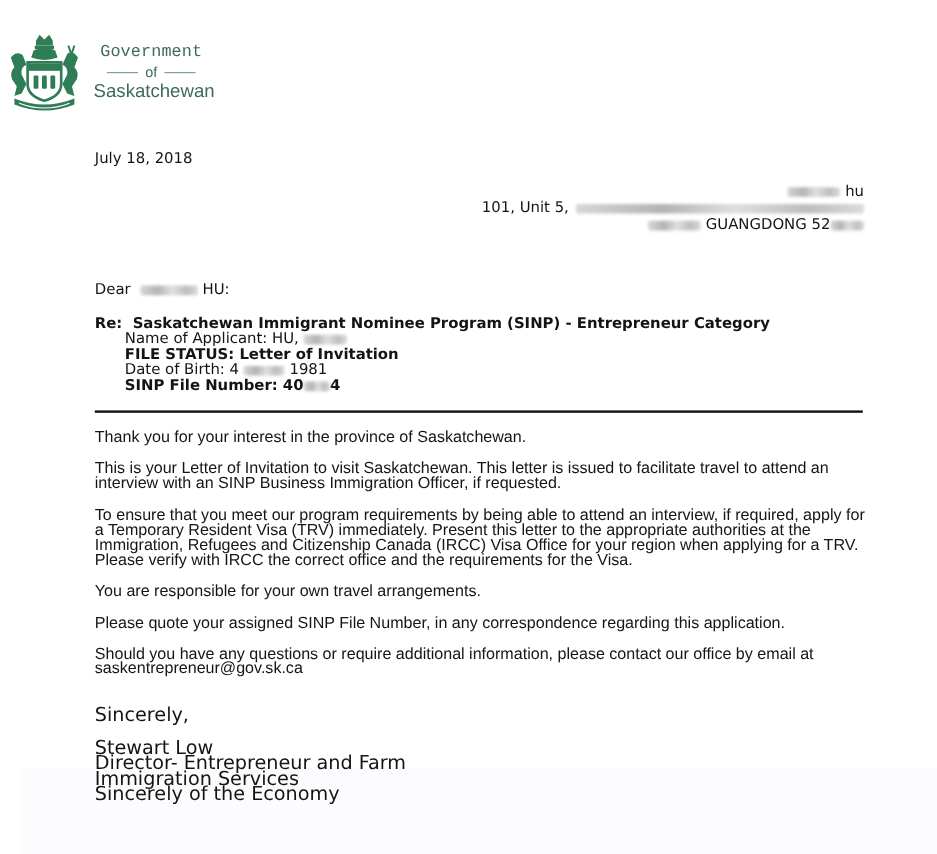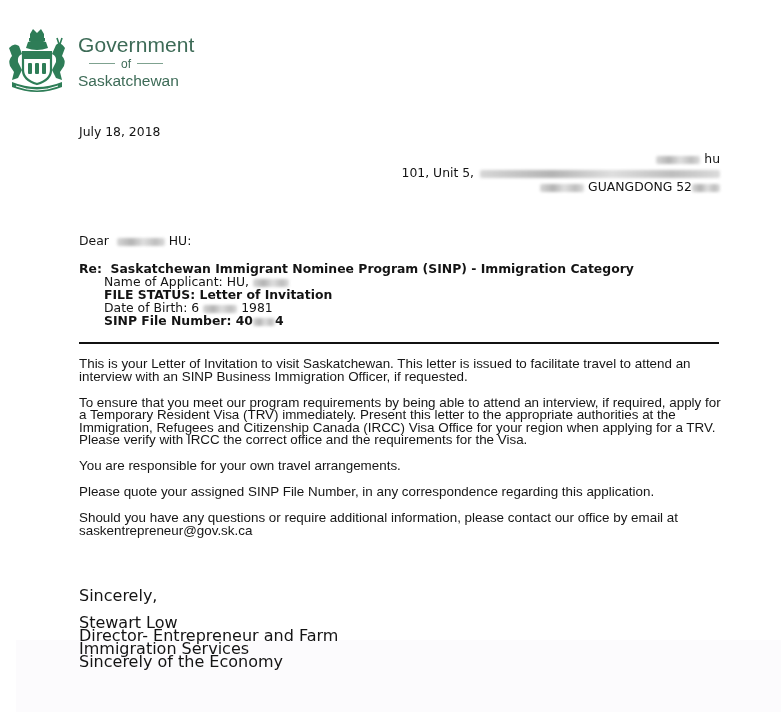--- a/index.html
+++ b/index.html
@@ -52,9 +52,10 @@
       width: 96px;
     }
     .logo-text .gov {
-      font-size: 21px;
+      font-size: 14px;
       display: block;
       letter-spacing: 0.1px;
+      font-family: Liberation Mono, monospace;
     }
     .logo-text .of-row {
       display: flex;

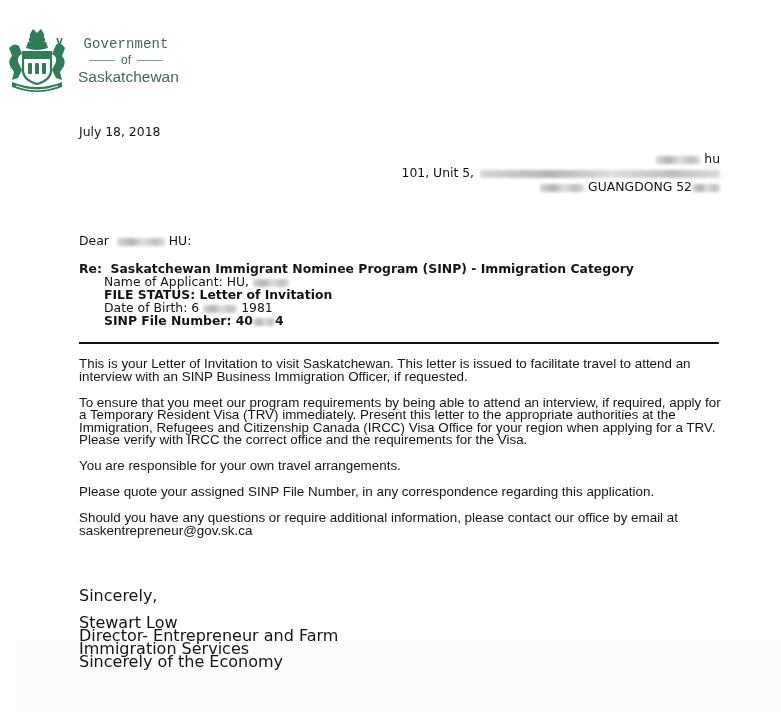--- a/index.html
+++ b/index.html
@@ -239,7 +239,7 @@
   <div class="re-block">
     <div class="re-line">
       <span>Re:</span>&nbsp;
-      <span>Saskatchewan Immigrant Nominee Program (SINP) - Immigration Category</span>
+      <span>Saskatchewan Immigrant Nominee Program (SINP) - Entrepreneur Category</span>
     </div>
     <div class="indent">
       <span>Name of Applicant: HU,</span>

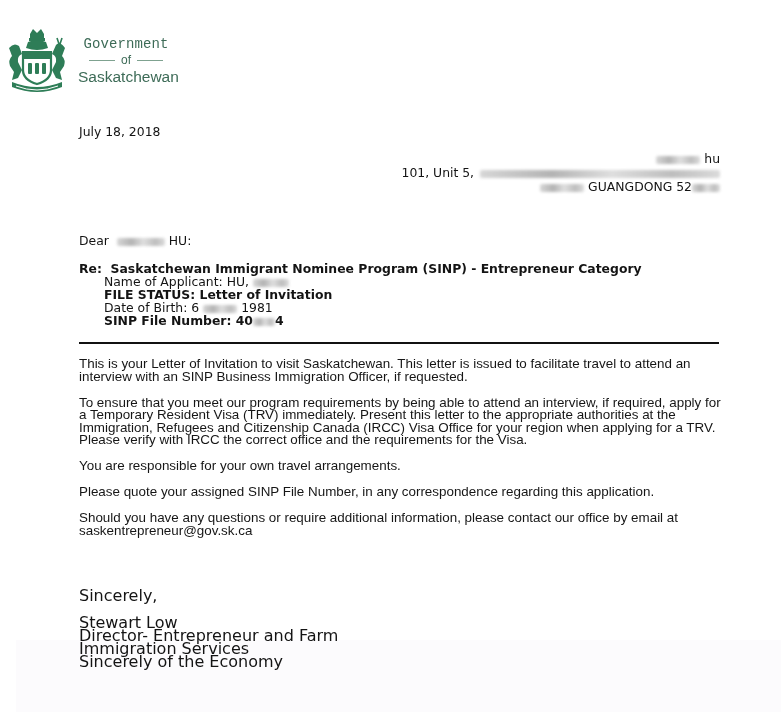--- a/index.html
+++ b/index.html
@@ -247,7 +247,7 @@
     </div>
     <div class="indent bold">FILE STATUS: Letter of Invitation</div>
     <div class="indent">
-      <span>Date of Birth: 6</span><span class="blur" style="width:34px;margin:0 4px;"></span><span>1981</span>
+      <span>Date of Birth: 4</span><span class="blur" style="width:34px;margin:0 4px;"></span><span>1981</span>
     </div>
     <div class="indent bold">
       <span>SINP File Number: 40</span><span class="blur" style="width:22px;"></span><span>4</span>

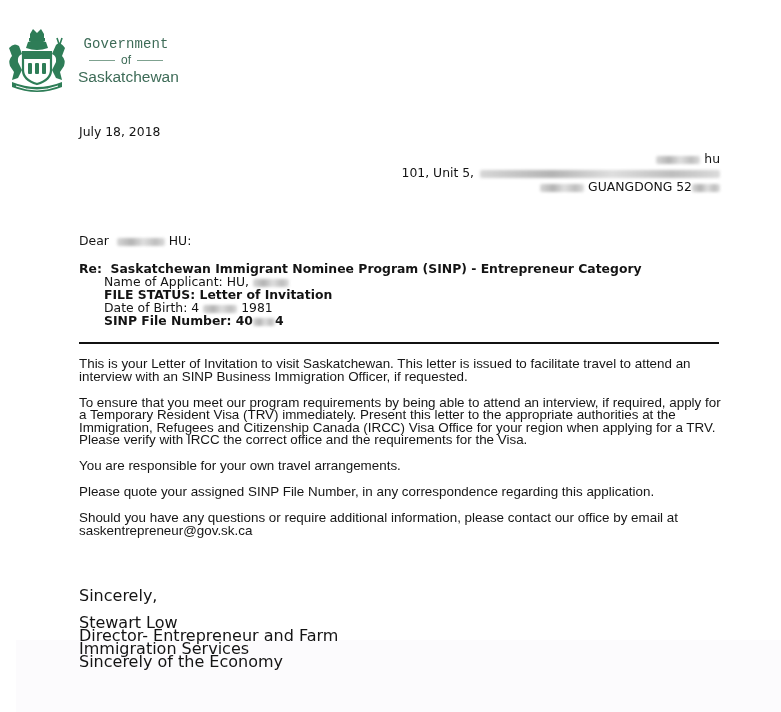--- a/index.html
+++ b/index.html
@@ -257,6 +257,7 @@
   <div class="rule-line"></div>
 
   <div class="body-text">
+    <p class="p1">Thank you for your interest in the province of Saskatchewan.</p>
     <p>This is your Letter of Invitation to visit Saskatchewan. This letter is issued to facilitate travel to attend an interview with an SINP Business Immigration Officer, if requested.</p>
     <p>To ensure that you meet our program requirements by being able to attend an interview, if required, apply for a Temporary Resident Visa (TRV) immediately. Present this letter to the appropriate authorities at the Immigration, Refugees and Citizenship Canada (IRCC) Visa Office for your region when applying for a TRV. Please verify with IRCC the correct office and the requirements for the Visa.</p>
     <p>You are responsible for your own travel arrangements.</p>

